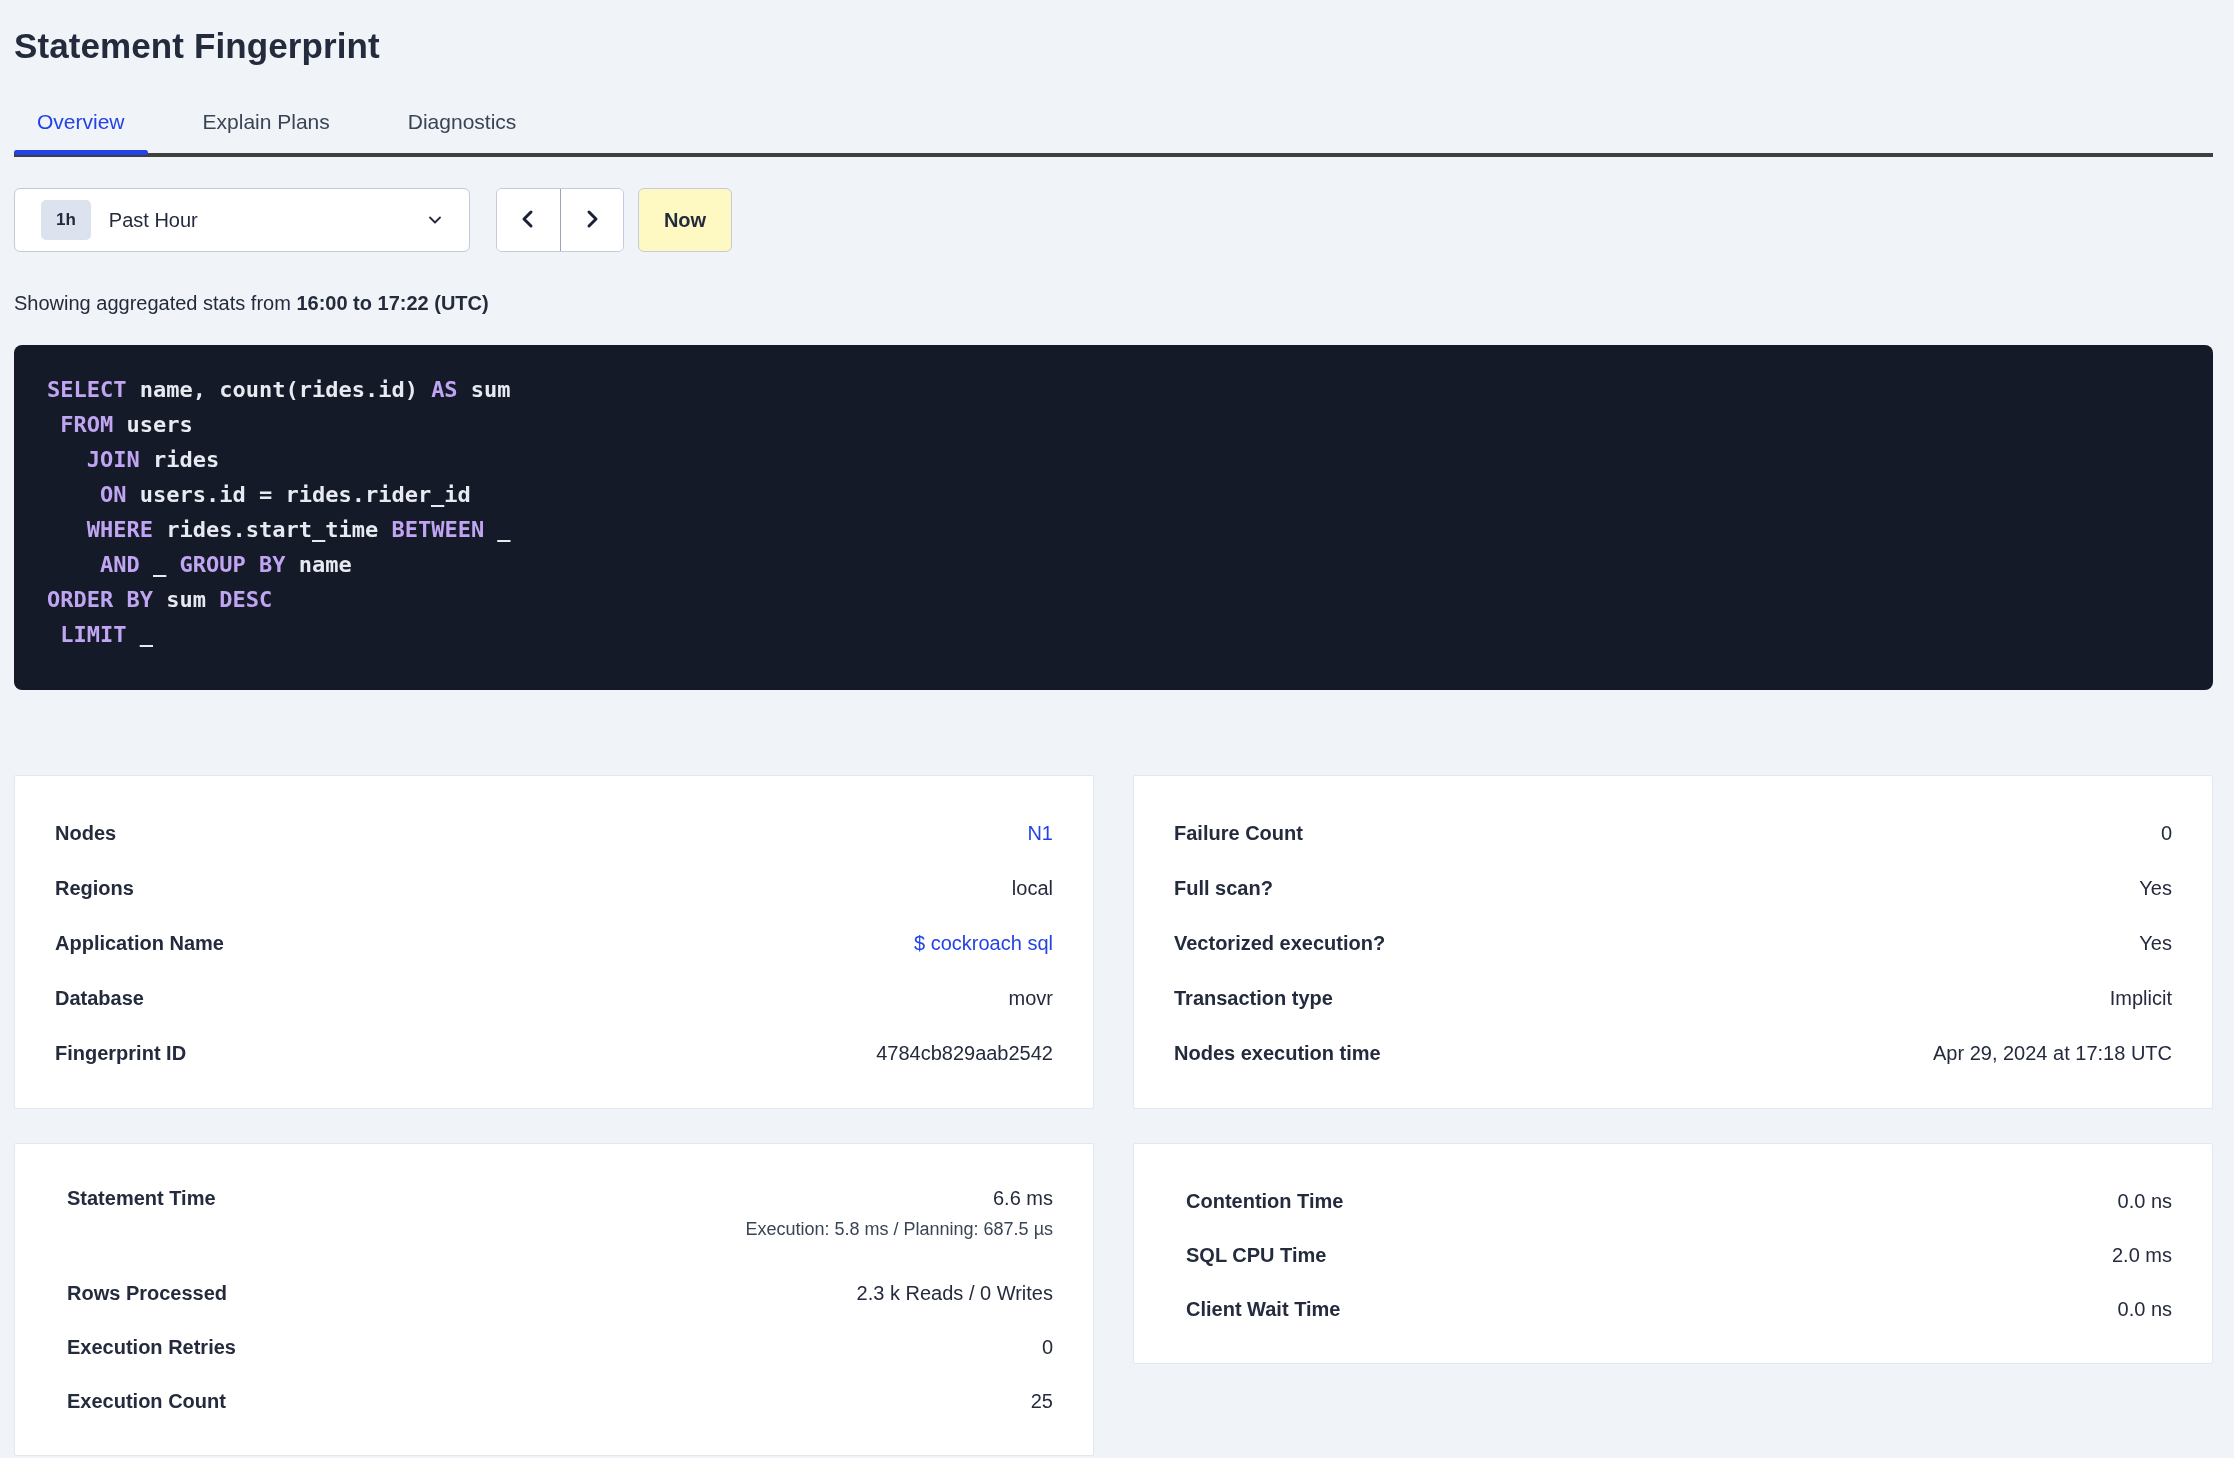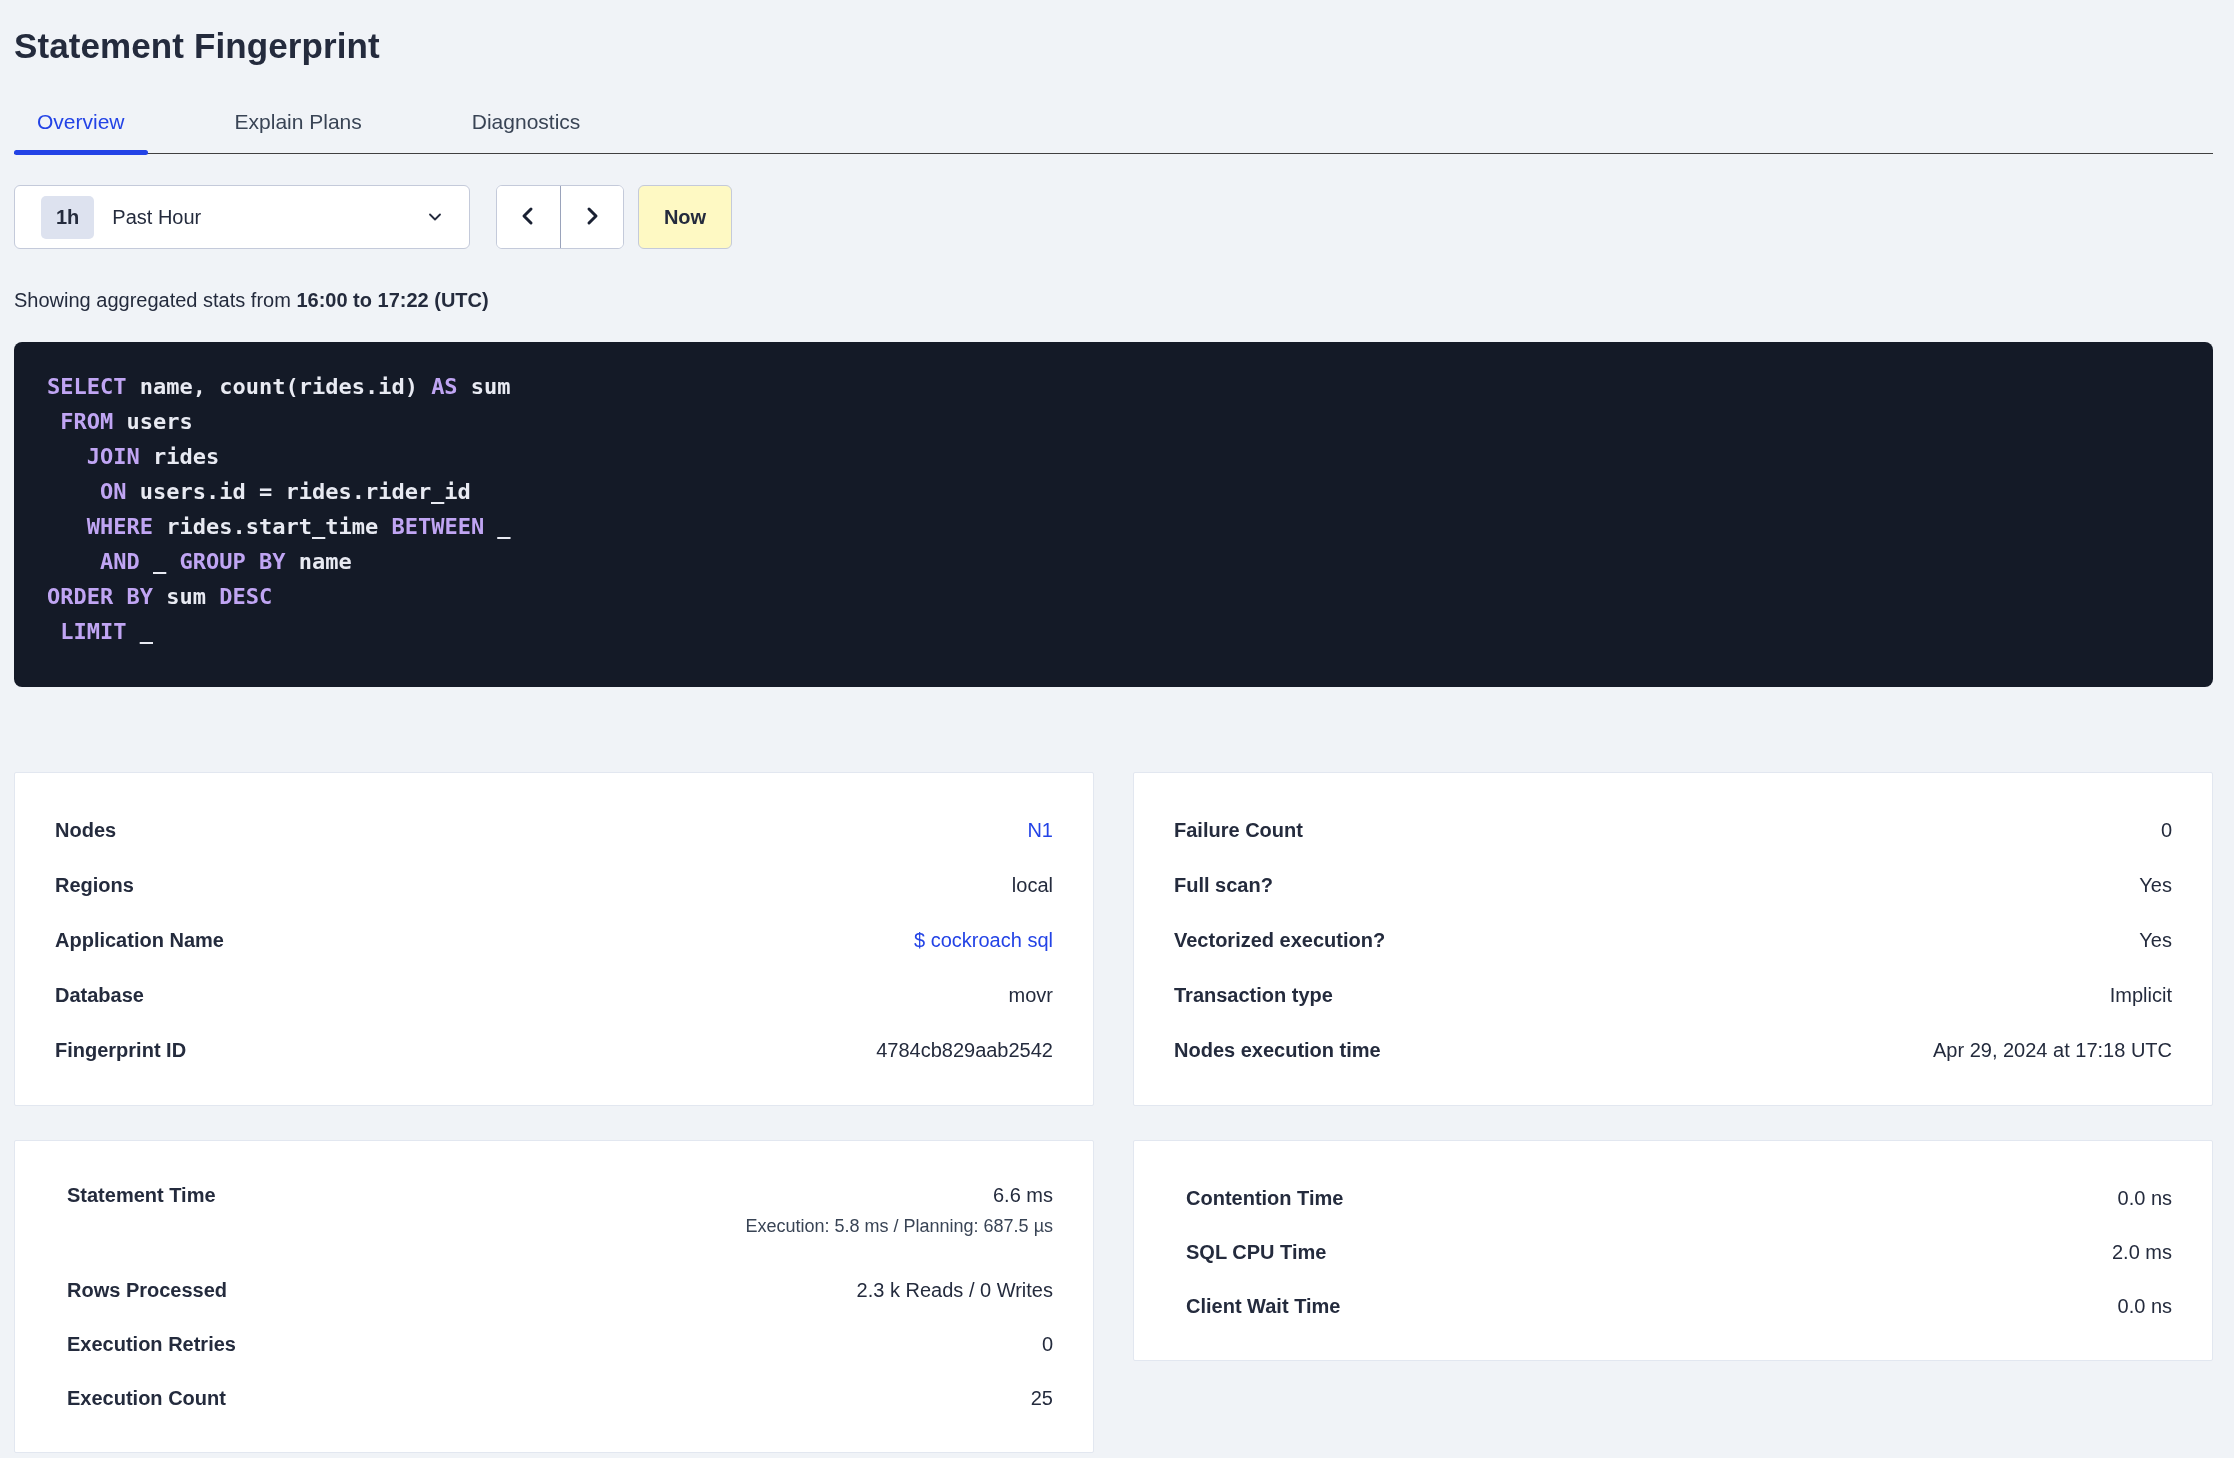--- a/index.html
+++ b/index.html
@@ -33,8 +33,8 @@
   .tab-bar{
     margin-top:44px;
     display:flex;
-    gap:64px;
-    border-bottom:1px solid #404040;
+    gap:32px;
+    border-bottom:4px solid #404040;
   }
   .tab{
     position:relative;

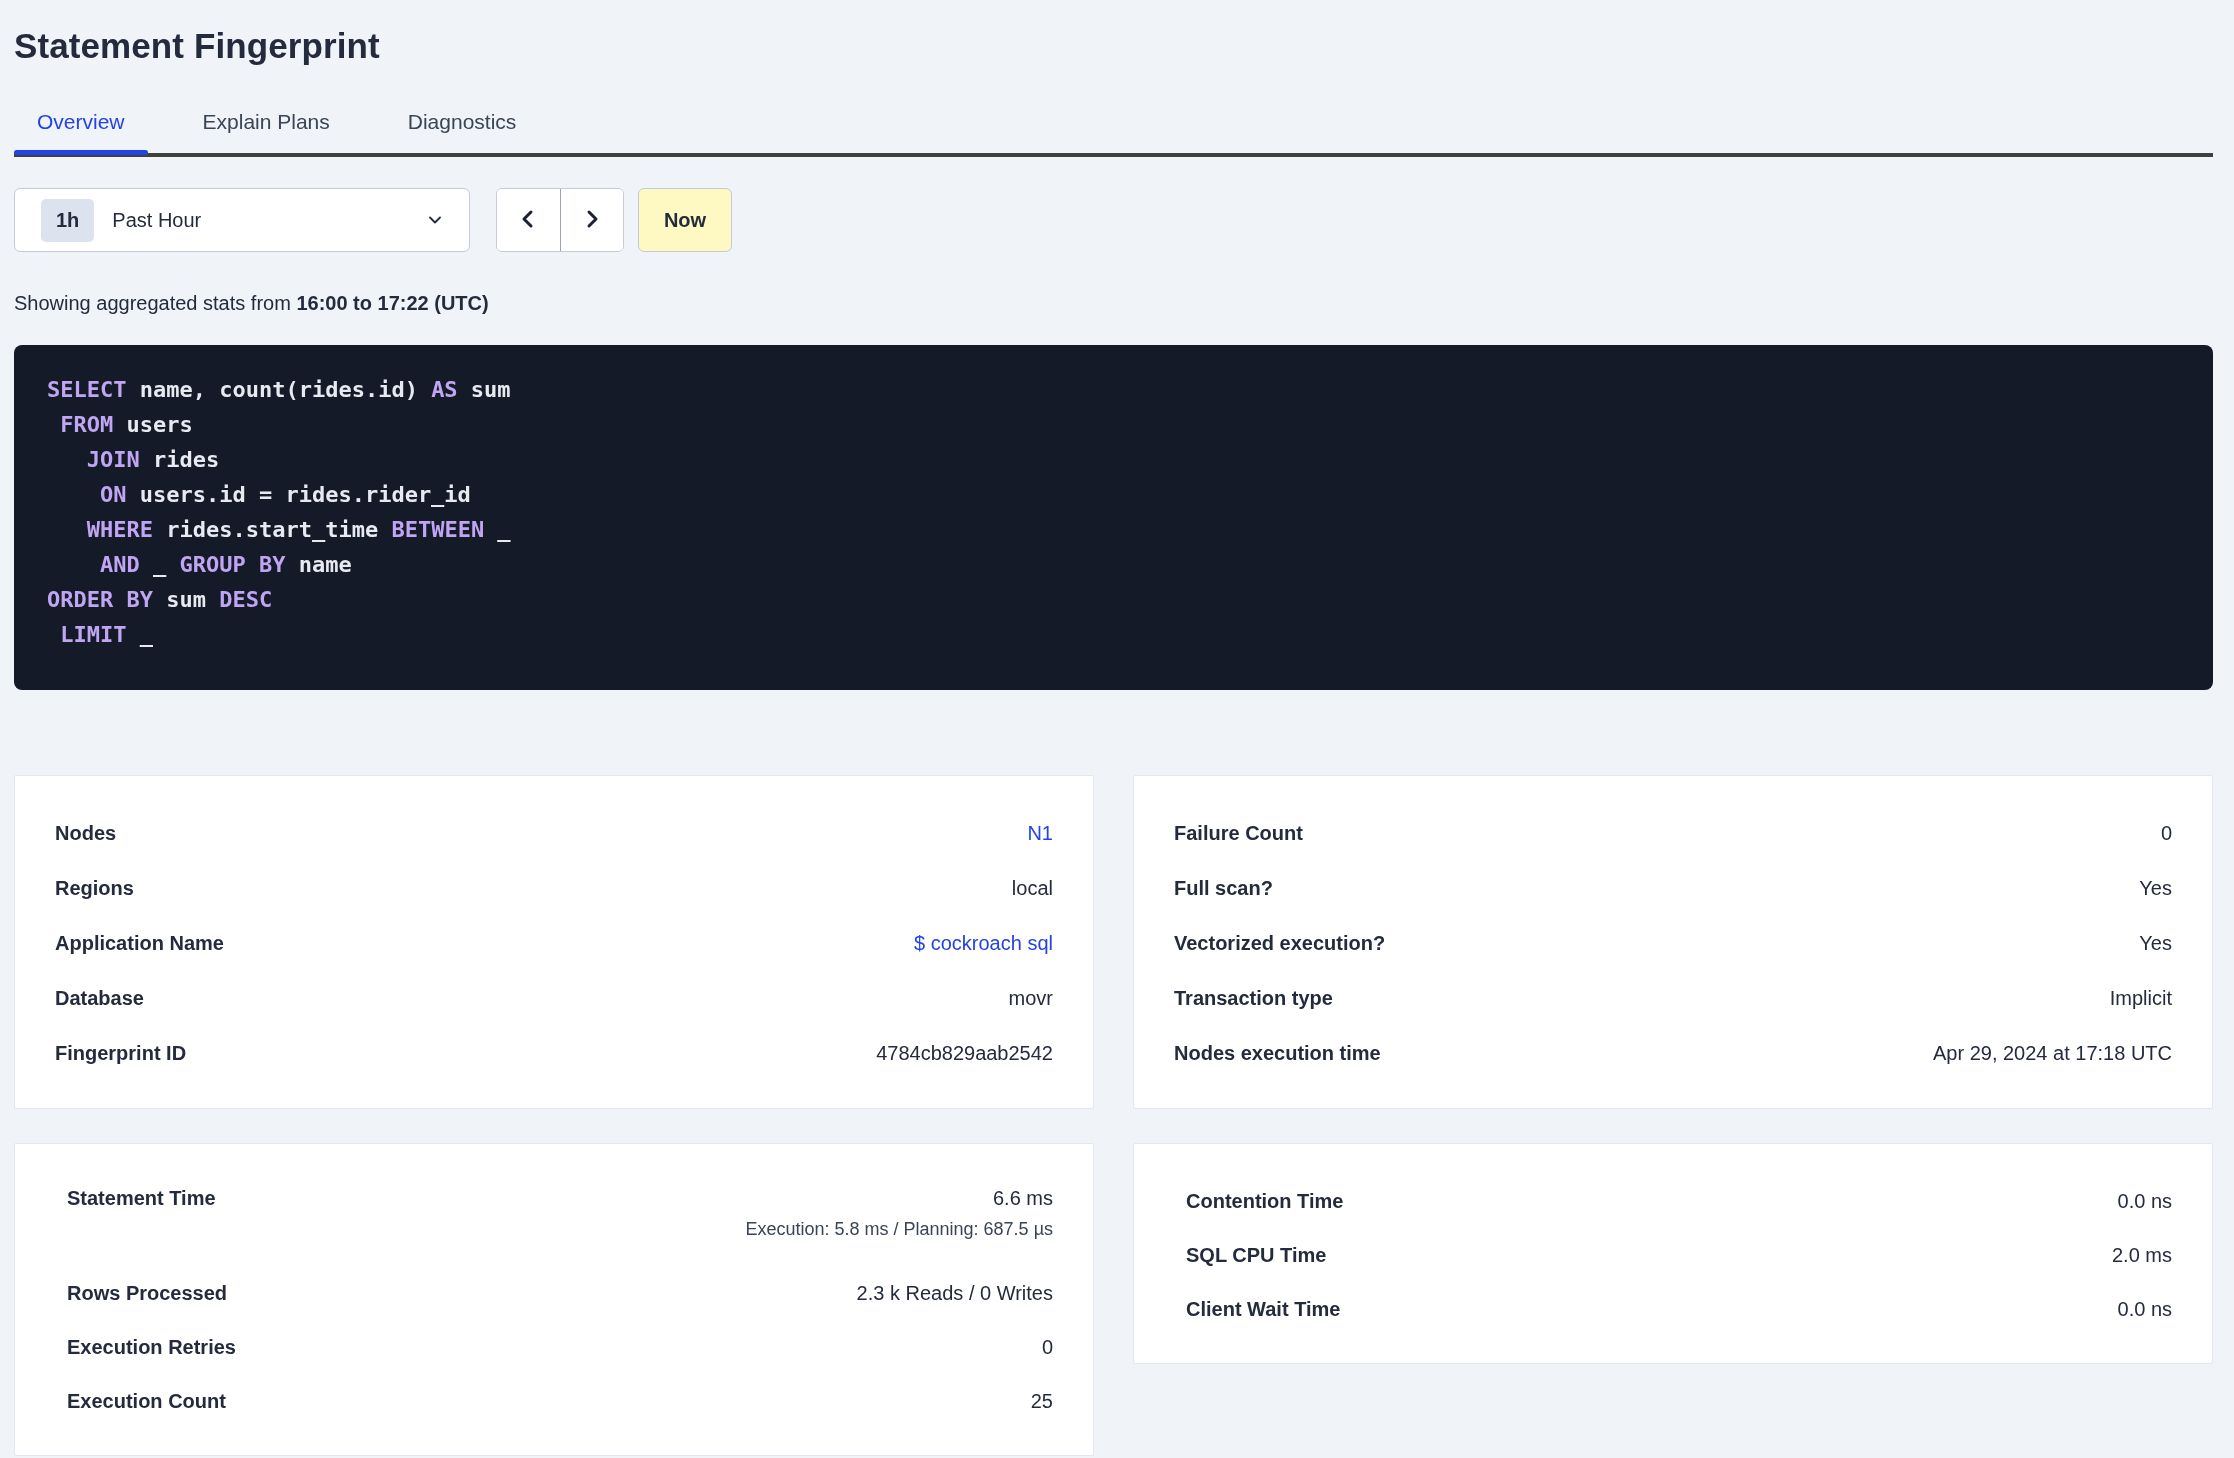--- a/index.html
+++ b/index.html
@@ -72,7 +72,7 @@
   .interval-badge{
     background:#dde2ef;
     border-radius:5px;
-    font-size:20px;
+    font-size:17px;
     font-weight:700;
     padding:10px 15px;
     color:var(--dark);

